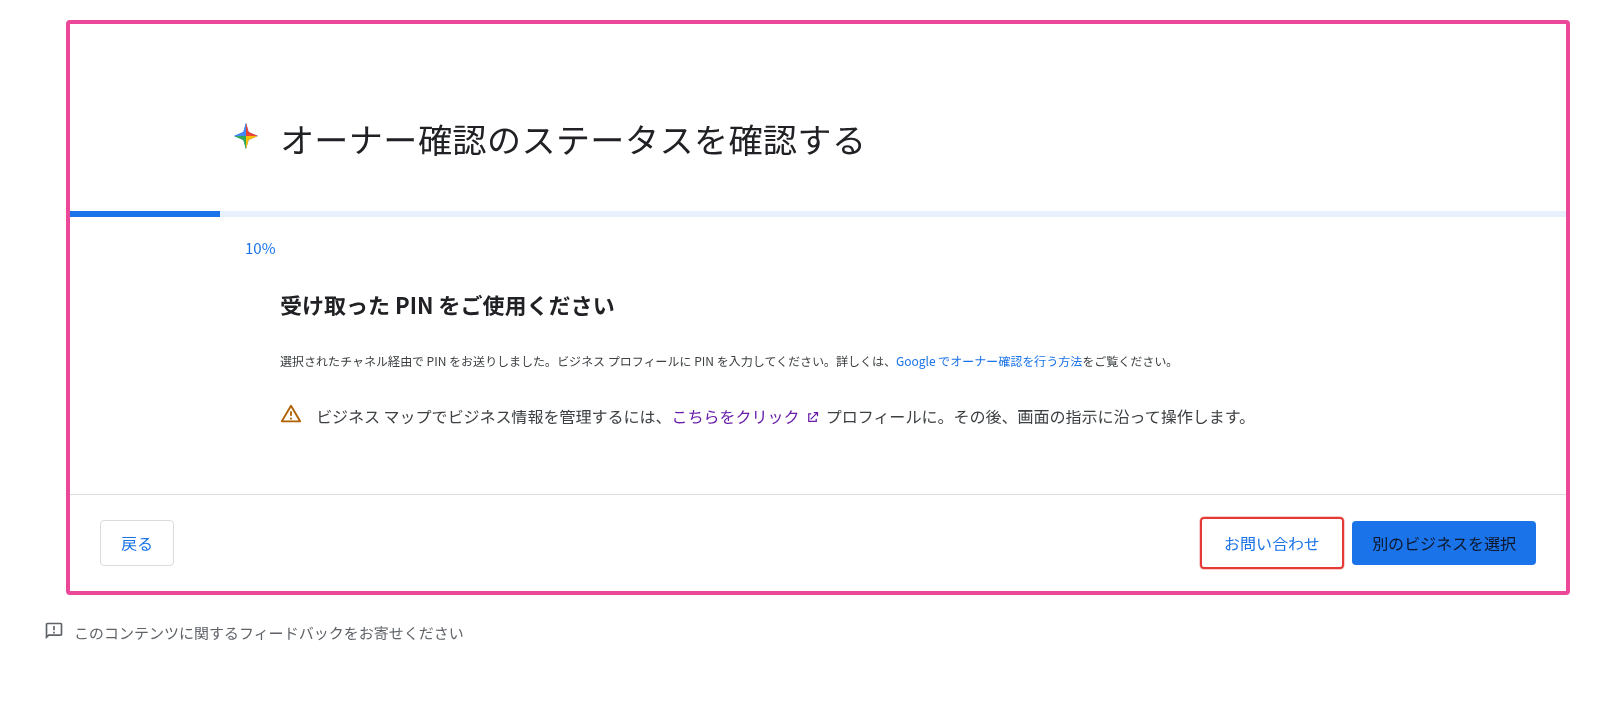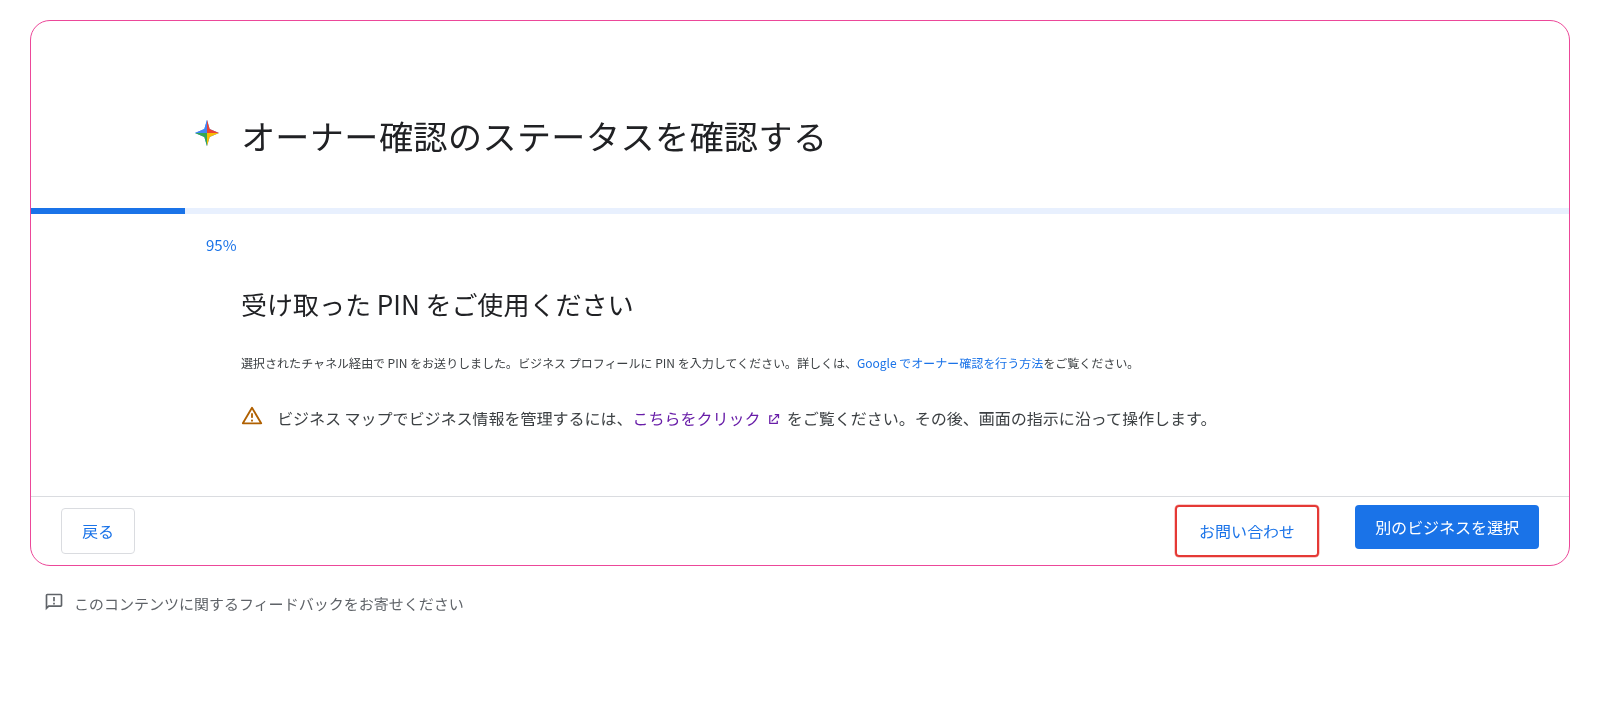--- a/index.html
+++ b/index.html
@@ -10,10 +10,11 @@
       padding: 20px 30px;
     }
     .card {
-      border: 1px solid #ec4899;
-      border-radius: 20px;
+      border: 4px solid #ec4899;
+      border-radius: 4px;
       overflow: hidden;
       background: #fff;
+      margin-left: 36px;
     }
     .header {
       padding: 90px 160px 30px 160px;

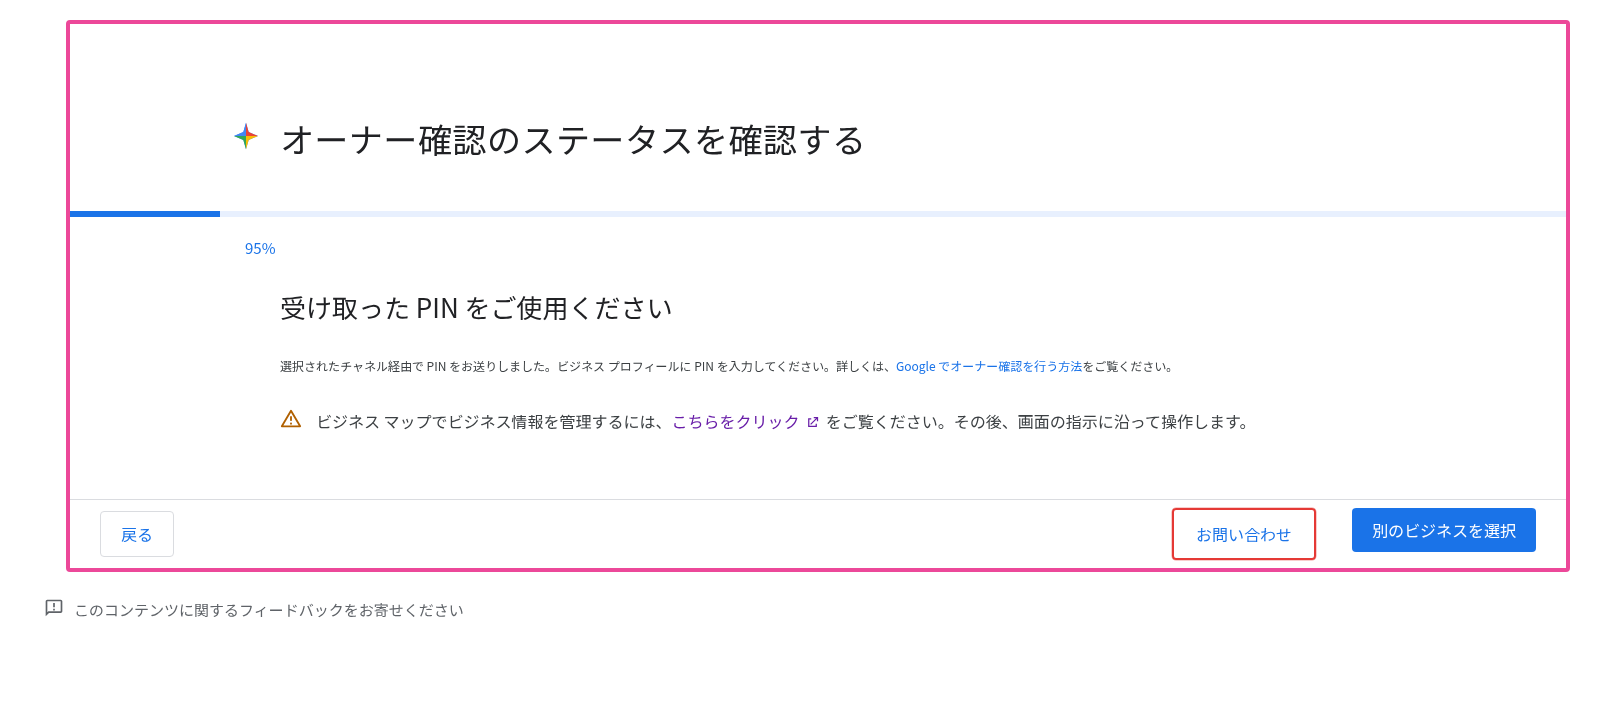--- a/index.html
+++ b/index.html
@@ -172,7 +172,7 @@
   <div class="progress-bar">
     <div class="progress-fill"></div>
   </div>
-  <div class="progress-label">95%</div>
+  <div class="progress-label">10%</div>
 
   <div class="content">
     <h2 class="content-title">受け取った PIN をご使用ください</h2>

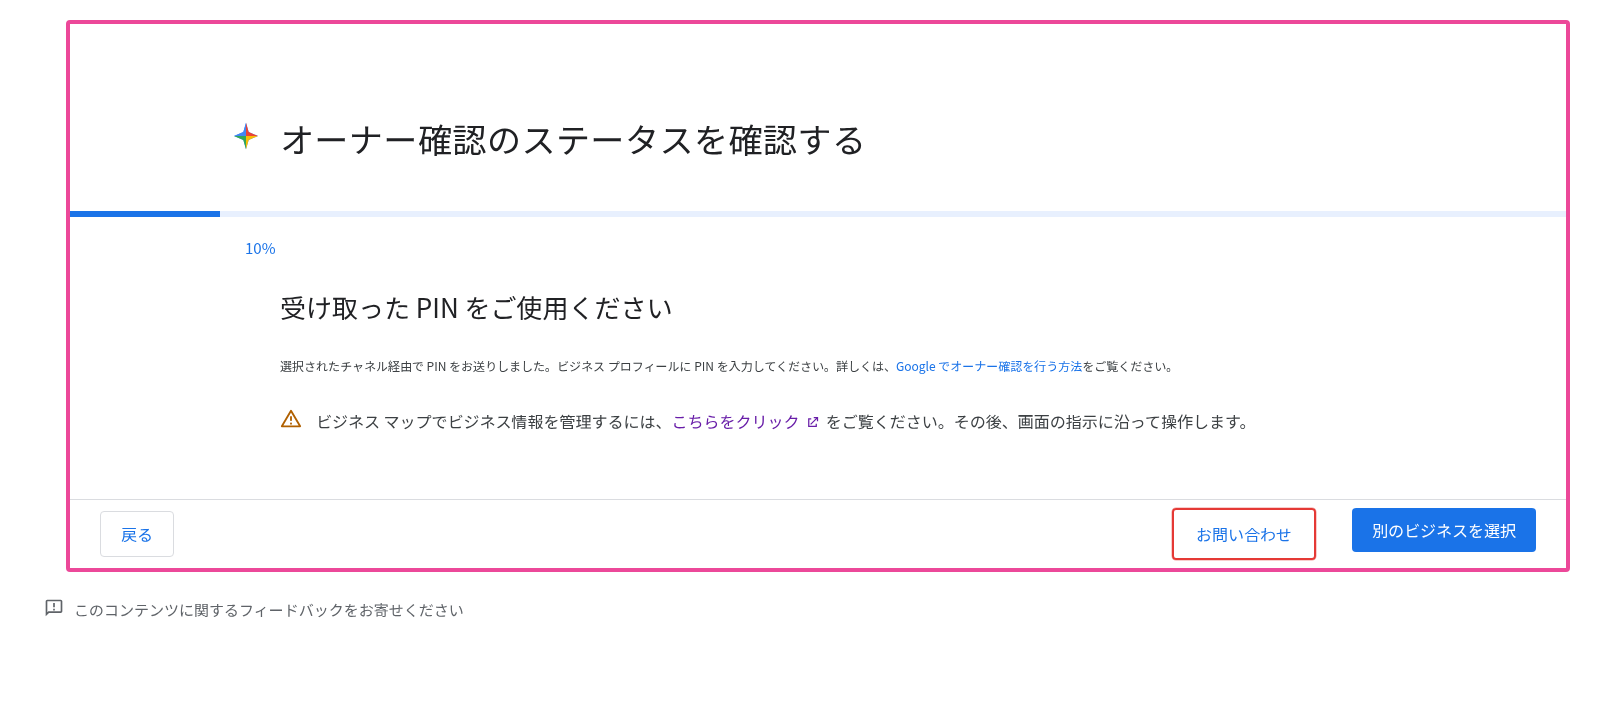--- a/index.html
+++ b/index.html
@@ -60,8 +60,8 @@
       padding: 30px 160px 60px 210px;
     }
     .content-title {
-      font-size: 26px;
-      font-weight: 400;
+      font-size: 22px;
+      font-weight: 700;
       margin-bottom: 30px;
     }
     .content-body {

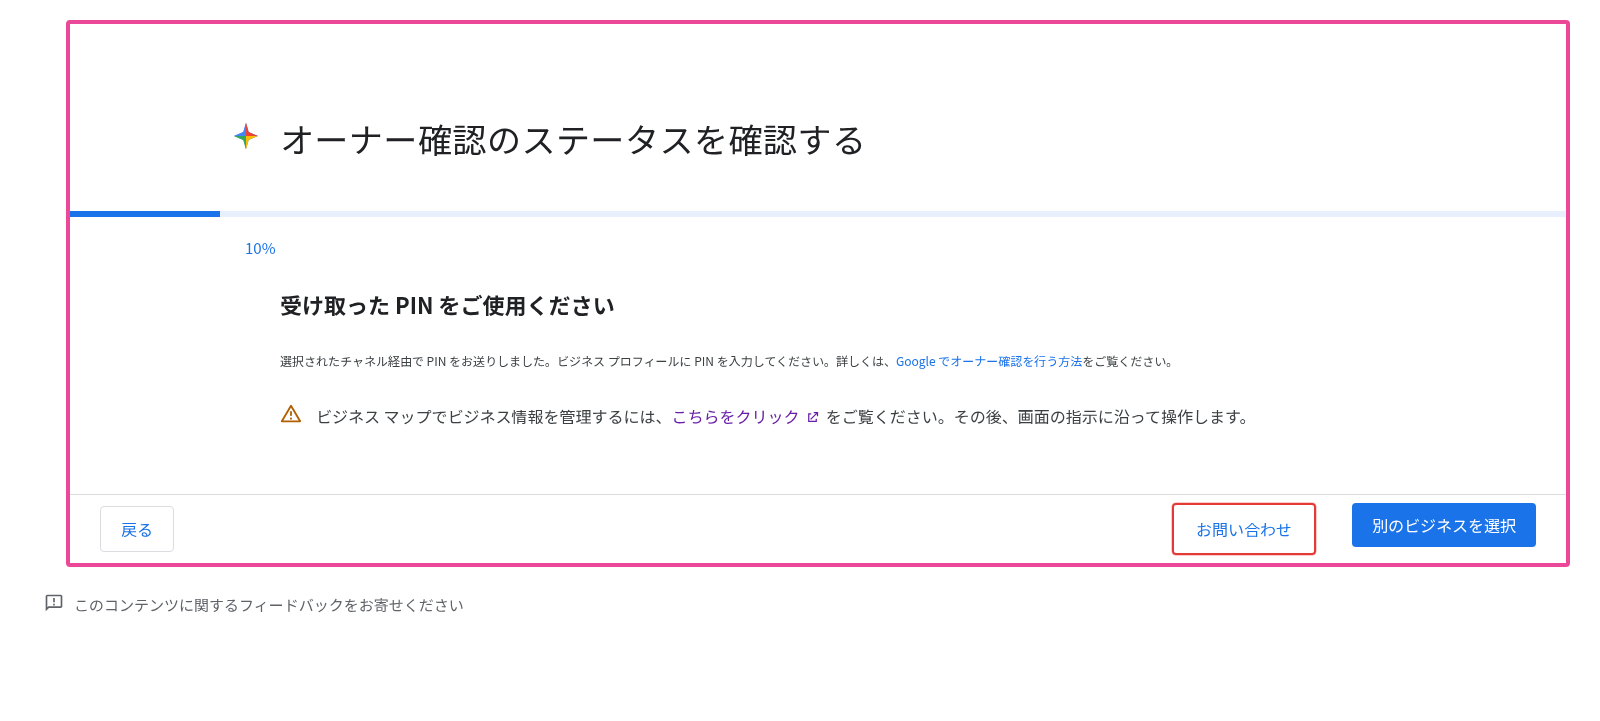--- a/index.html
+++ b/index.html
@@ -190,7 +190,7 @@
       <p class="alert-text">
         <span>ビジネス マップでビジネス情報を管理するには、</span><a href="#" class="link-visited"><span>こちらをクリック</span> <span class="ext-icon"><svg viewBox="0 0 24 24" width="15" height="15">
                 <path d="M14 3h7v7h-2V6.4l-9.3 9.3-1.4-1.4L17.6 5H14V3zM5 5h5v2H7v10h10v-3h2v5H5V5z" fill="#681da8"></path>
-              </svg></span></a> <span>をご覧ください。その後、画面の指示に沿って操作します。</span>
+              </svg></span></a> <span>プロフィールに。その後、画面の指示に沿って操作します。</span>
       </p>
     </div>
   </div>

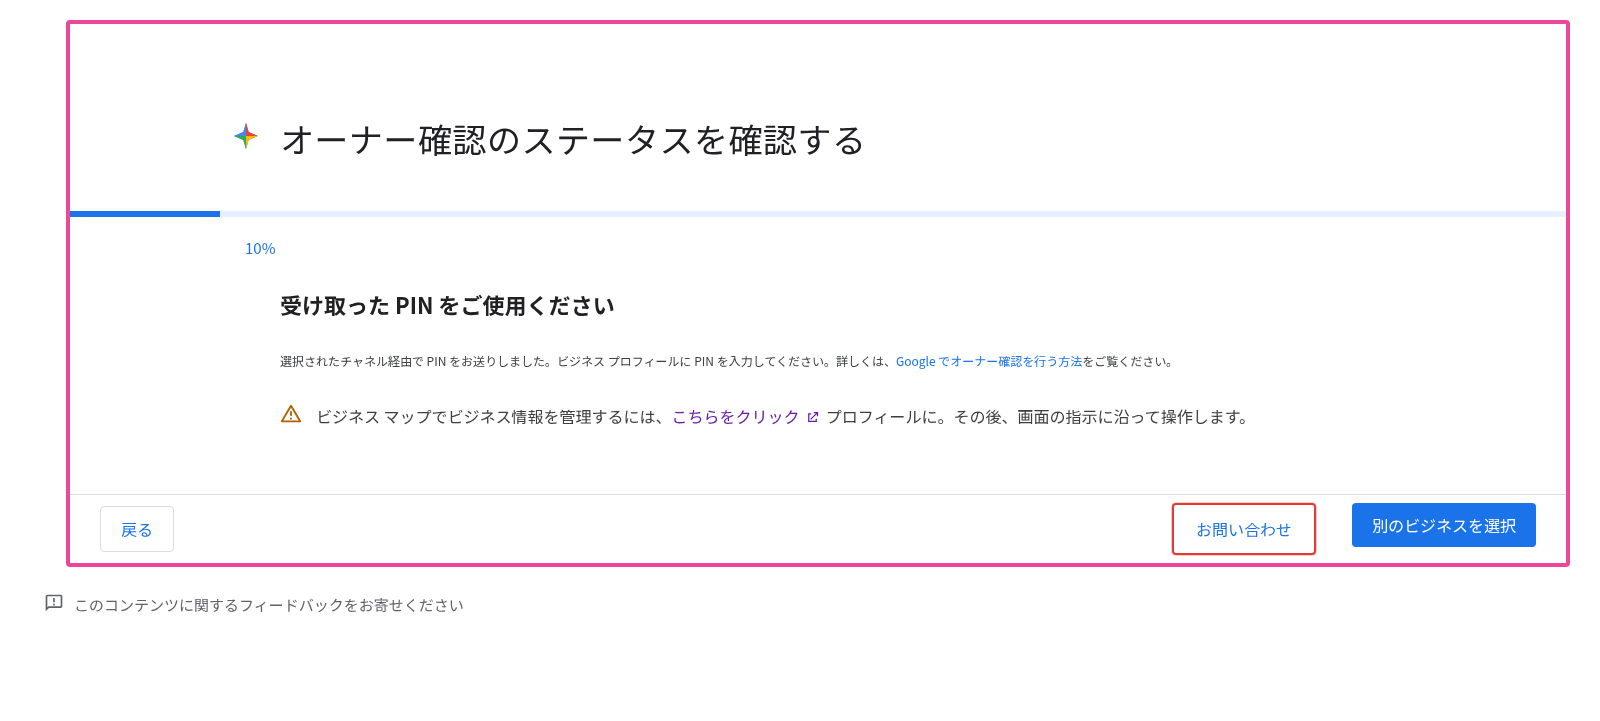--- a/index.html
+++ b/index.html
@@ -100,7 +100,7 @@
     }
     .footer {
       border-top: 1px solid #dadce0;
-      padding: 8px 30px;
+      padding: 22px 30px;
       display: flex;
       align-items: center;
       justify-content: space-between;

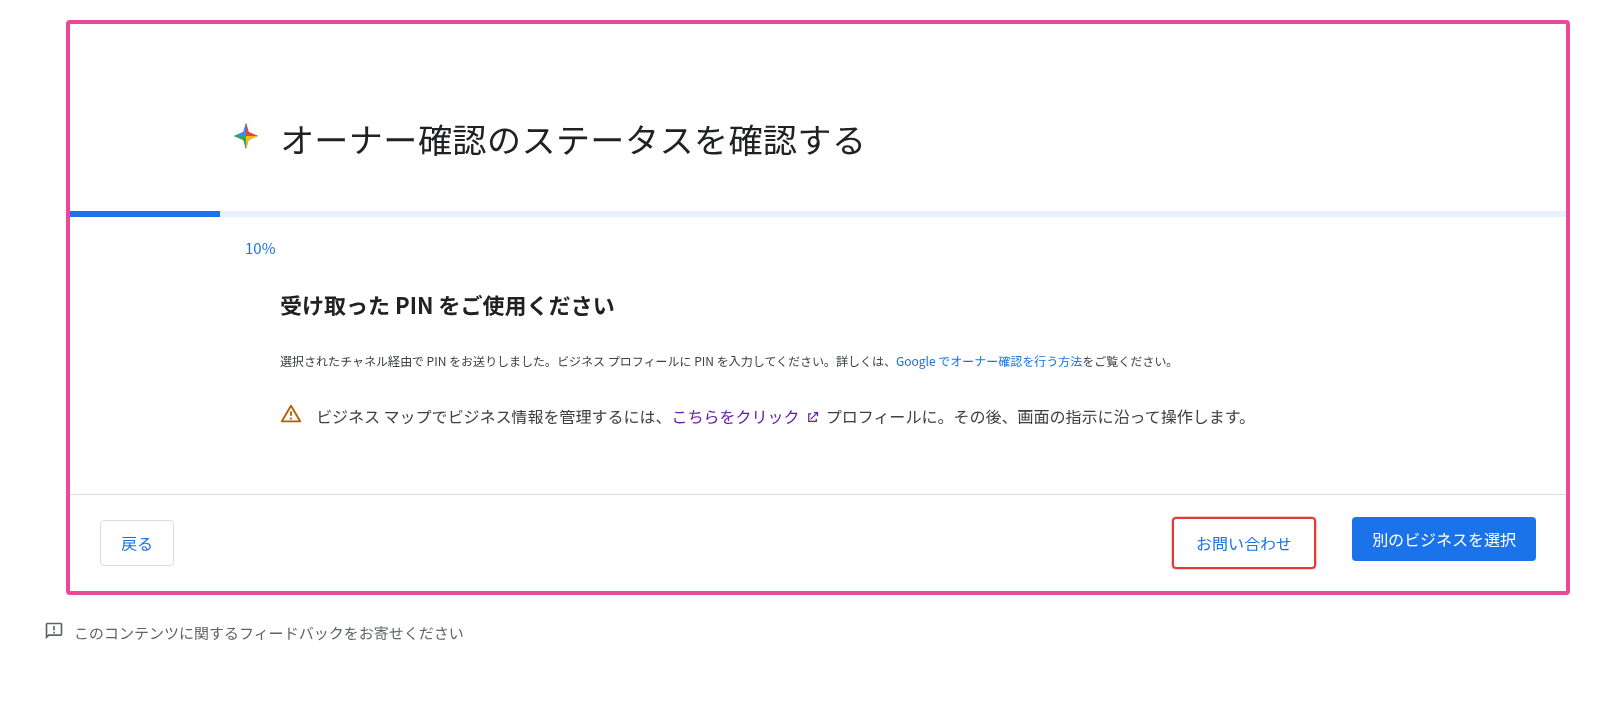--- a/index.html
+++ b/index.html
@@ -107,8 +107,8 @@
     }
     .footer-right {
       display: flex;
-      align-items: flex-start;
-      gap: 36px;
+      align-items: center;
+      gap: 8px;
     }
     .btn {
       font-size: 16px;

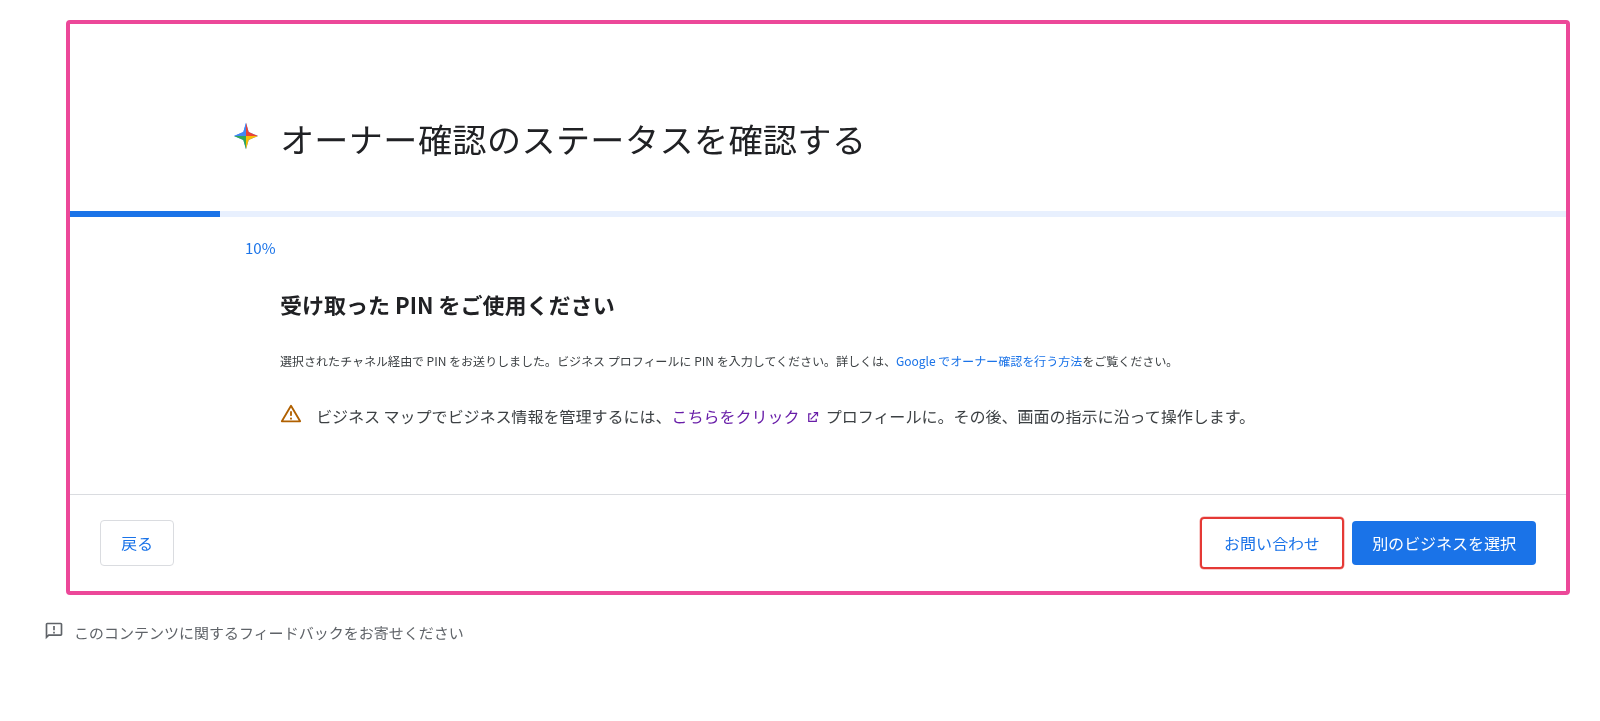--- a/index.html
+++ b/index.html
@@ -129,7 +129,7 @@
     }
     .btn-primary {
       background: #1a73e8;
-      color: #ffffff;
+      color: #0f172a;
     }
     .highlight-box {
       border: 2px solid #e53935;

